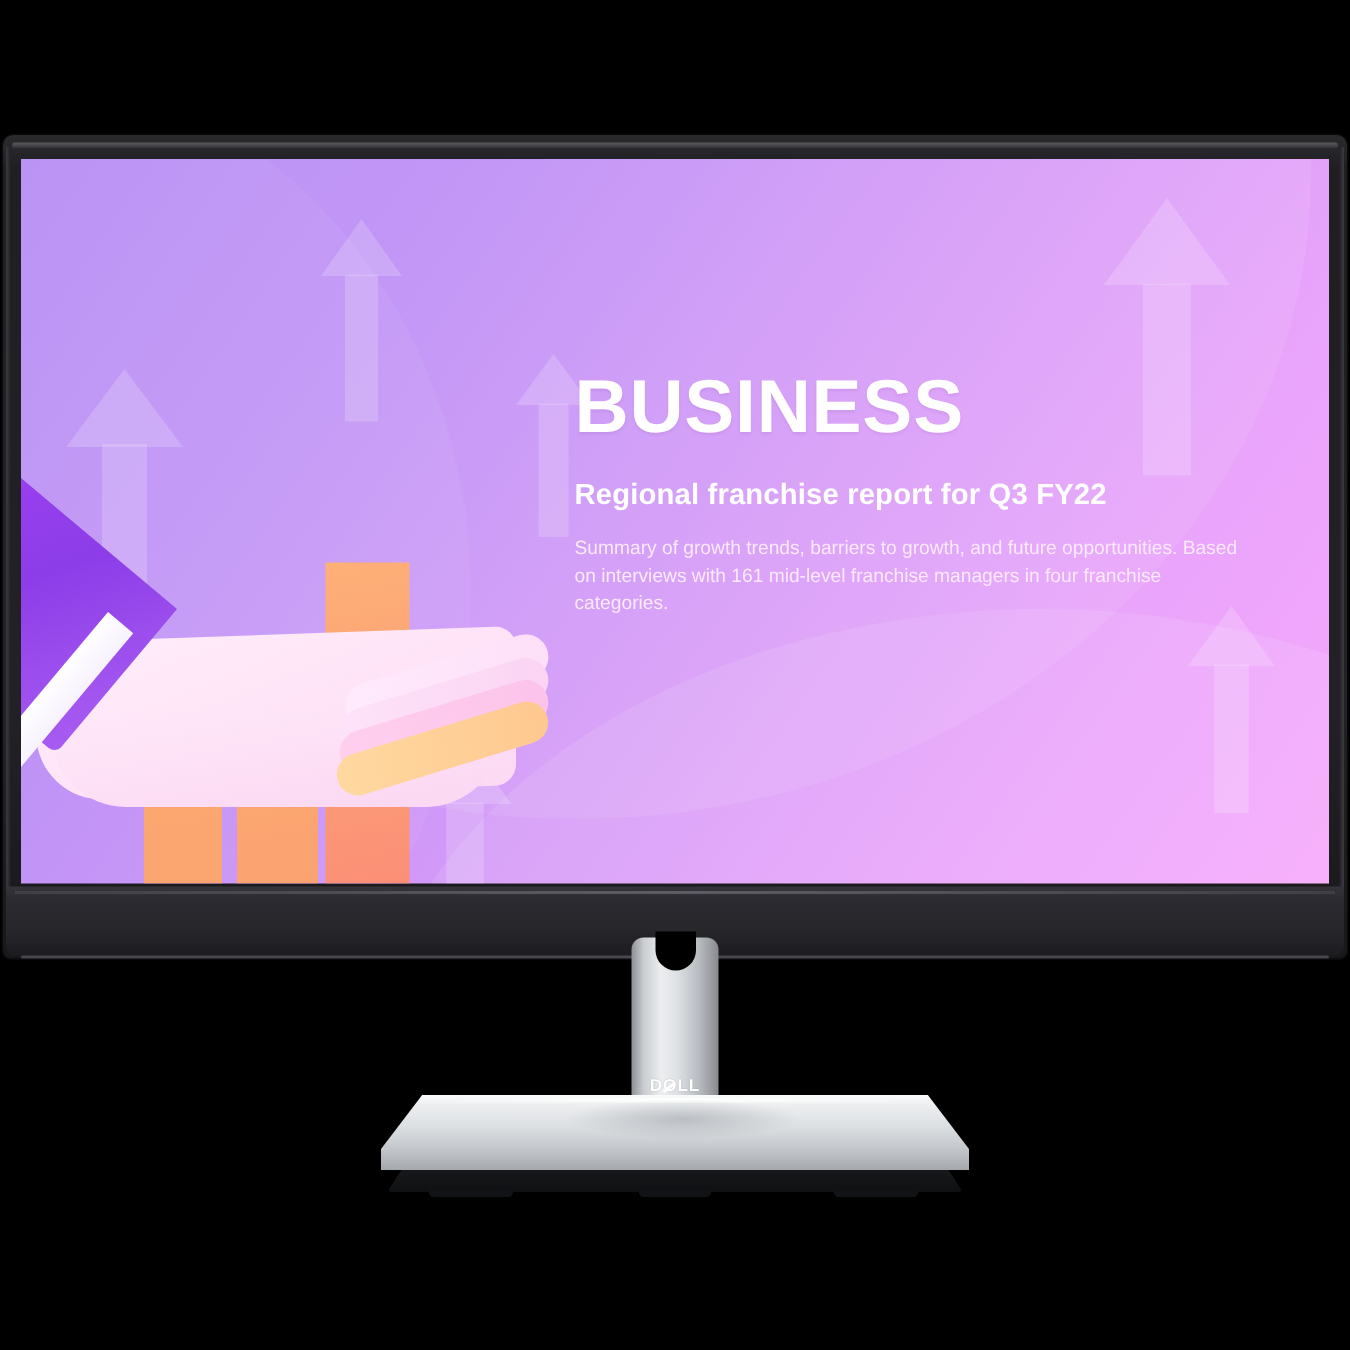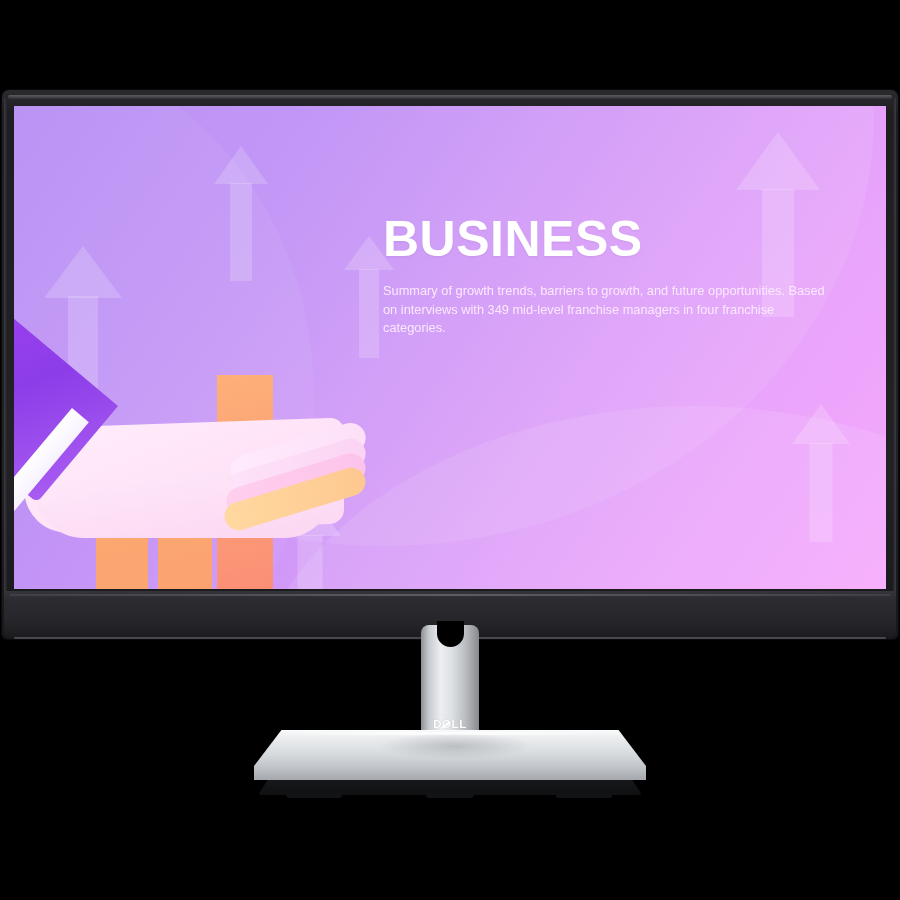--- a/index.html
+++ b/index.html
@@ -134,7 +134,7 @@
   
   #textblock {
     position: absolute;
-    left: 369px; top: 104px;
+    left: 369px; top: 136px;
     width: 470px;
   }
   .title {

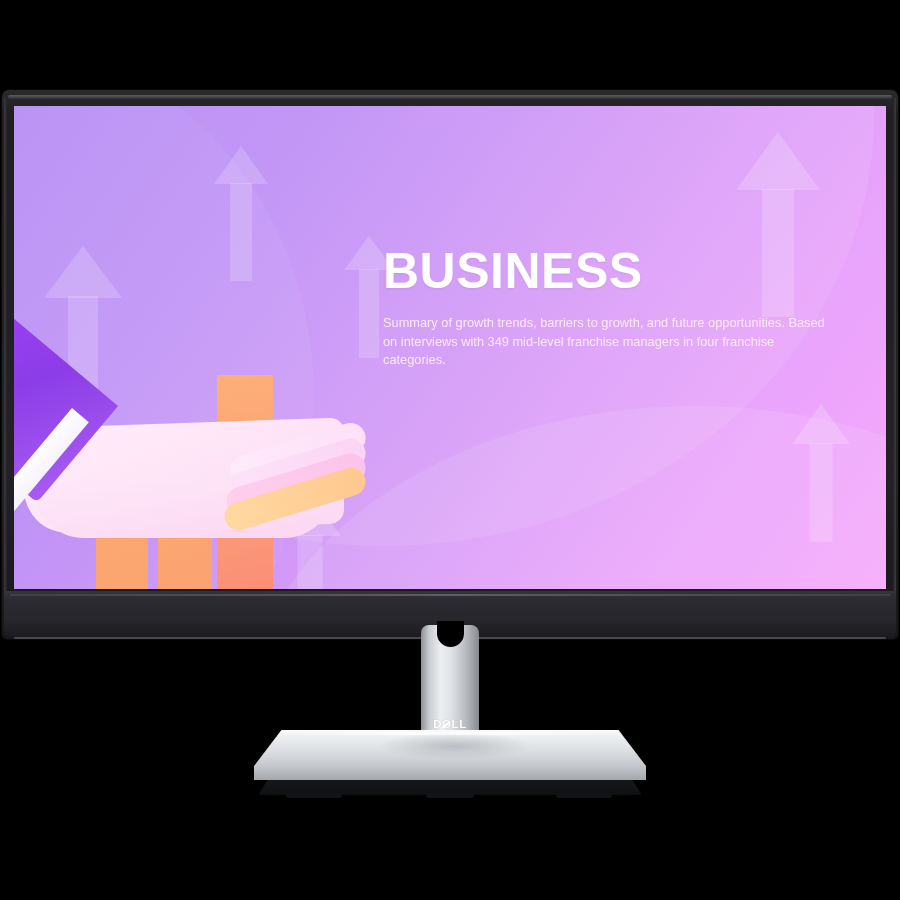--- a/index.html
+++ b/index.html
@@ -372,6 +372,7 @@
 
       <div id="textblock">
         <div class="title">BUSINESS</div>
+        <div class="subtitle">Regional franchise report for Q3 FY22</div>
         <div class="body-copy">Summary of growth trends, barriers to growth, and future opportunities. Based on interviews with 349 mid-level franchise managers in four franchise categories.</div>
       </div>
 

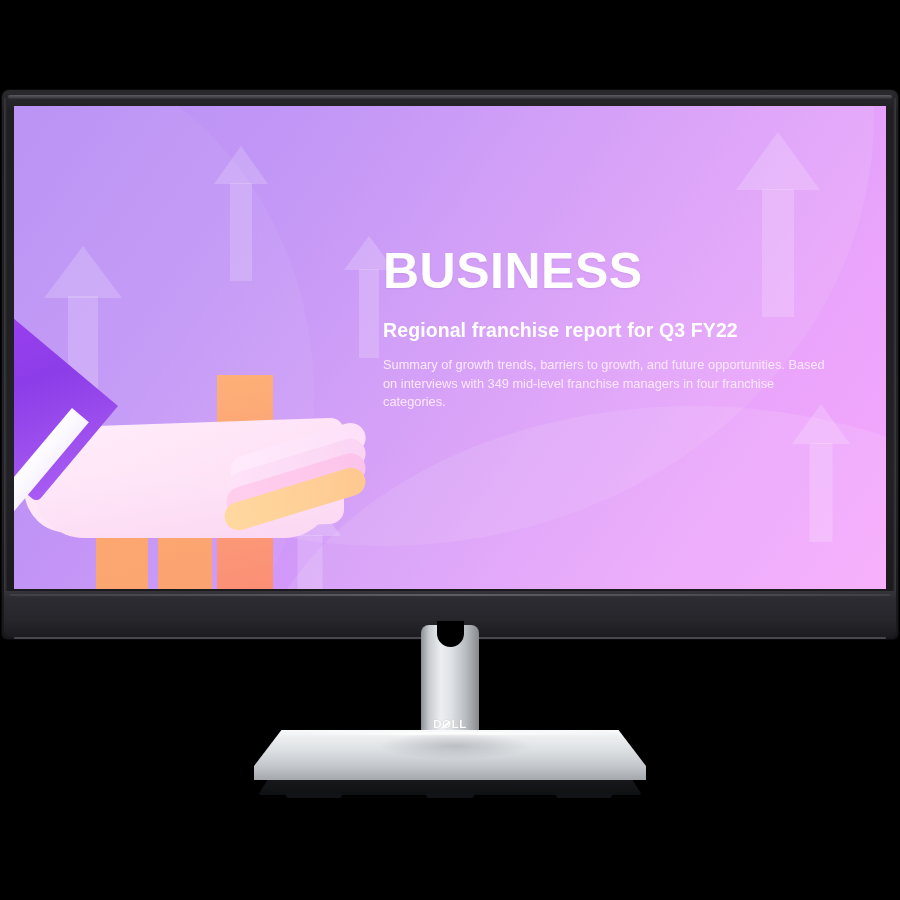--- a/index.html
+++ b/index.html
@@ -373,7 +373,7 @@
       <div id="textblock">
         <div class="title">BUSINESS</div>
         <div class="subtitle">Regional franchise report for Q3 FY22</div>
-        <div class="body-copy">Summary of growth trends, barriers to growth, and future opportunities. Based on interviews with 349 mid-level franchise managers in four franchise categories.</div>
+        <div class="body-copy">Summary of growth trends, barriers to growth, and future opportunities. Based on interviews with 161 mid-level franchise managers in four franchise categories.</div>
       </div>
 
     </div>

